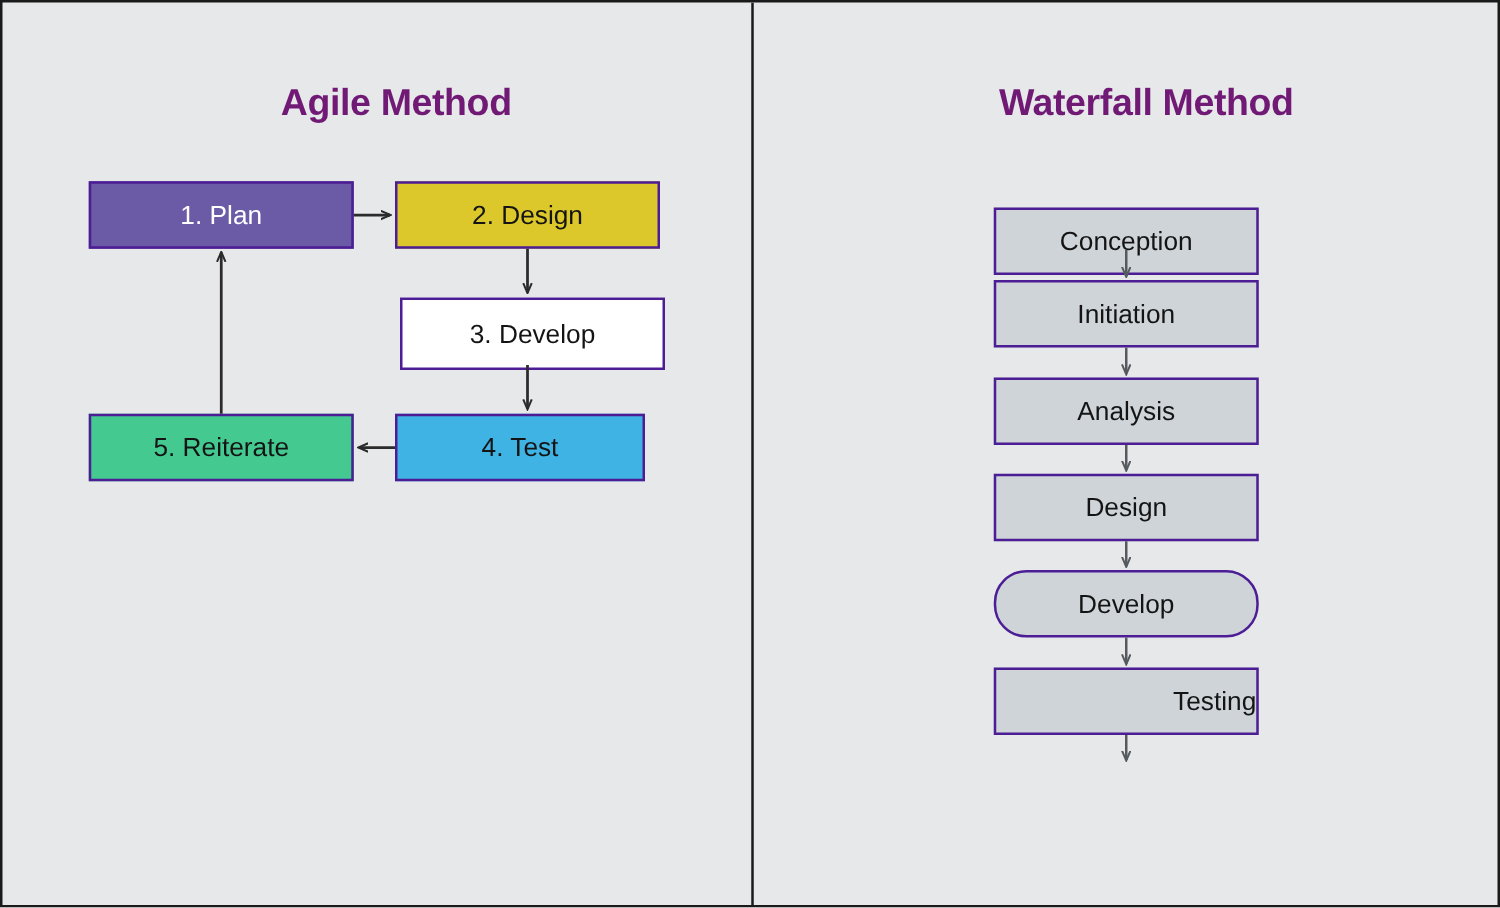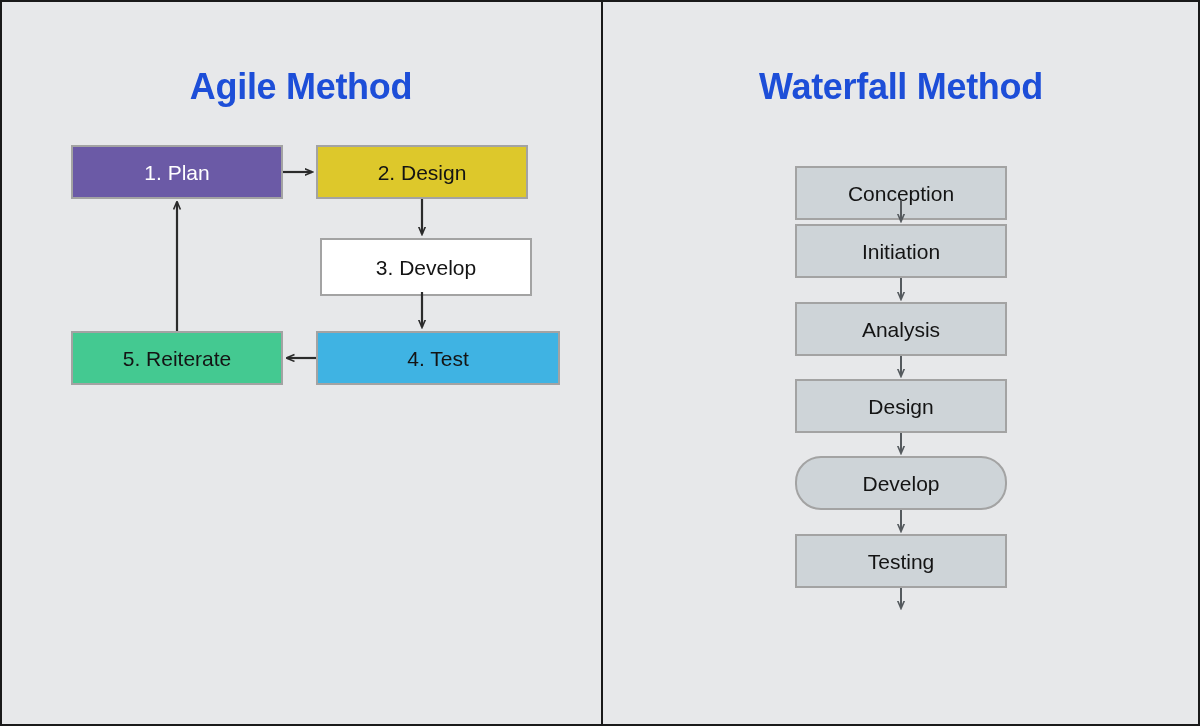--- a/index.html
+++ b/index.html
@@ -28,11 +28,12 @@
   .panel-title {
     position: absolute;
     text-align: center;
-    font-size: 36px;
+    font-size: 30px;
     font-weight: bold;
-    color: #1d4ed8;
+    color: #701a75;
     letter-spacing: -0.3px;
     white-space: nowrap;
+    margin-left: 16px;
   }
   #agile-title { left: 0px;   top: 64px; width: 598px; }
   #wf-title    { left: 600px; top: 64px; width: 598px; }

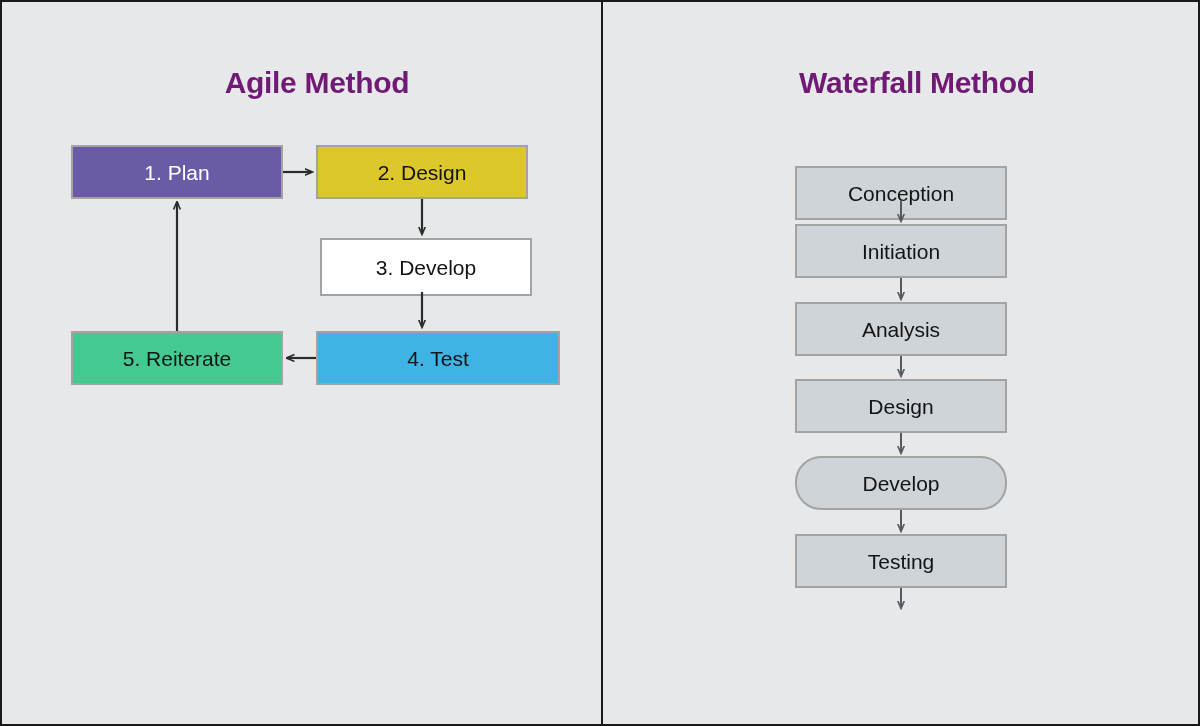--- a/index.html
+++ b/index.html
@@ -41,7 +41,7 @@
   .node {
     position: absolute;
     box-sizing: border-box;
-    border: 2px solid #a3a3a3;
+    border: 2px solid #4c1d95;
     display: flex;
     align-items: center;
     justify-content: center;

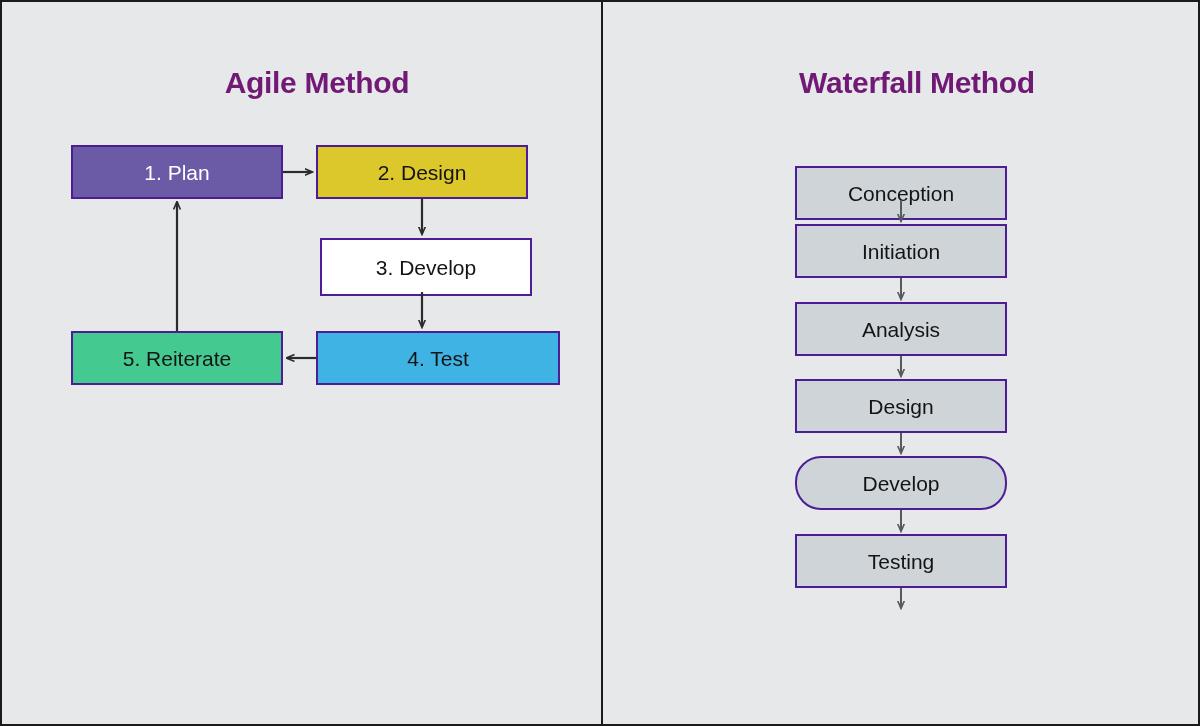--- a/index.html
+++ b/index.html
@@ -55,7 +55,7 @@
   #node-plan      { left: 69px;  top: 143px; width: 212px; height: 54px; background: #6b5aa6; }
   #node-design    { left: 314px; top: 143px; width: 212px; height: 54px; background: #ddc82b; justify-content: center; }
   #node-develop   { left: 318px; top: 236px; width: 212px; height: 58px; background: #ffffff; }
-  #node-test      { left: 314px; top: 329px; width: 244px; height: 54px; background: #3fb3e3; align-items: center; }
+  #node-test      { left: 314px; top: 329px; width: 200px; height: 54px; background: #3fb3e3; align-items: center; }
   #node-reiterate { left: 69px;  top: 329px; width: 212px; height: 54px; background: #44c991; }
 
   

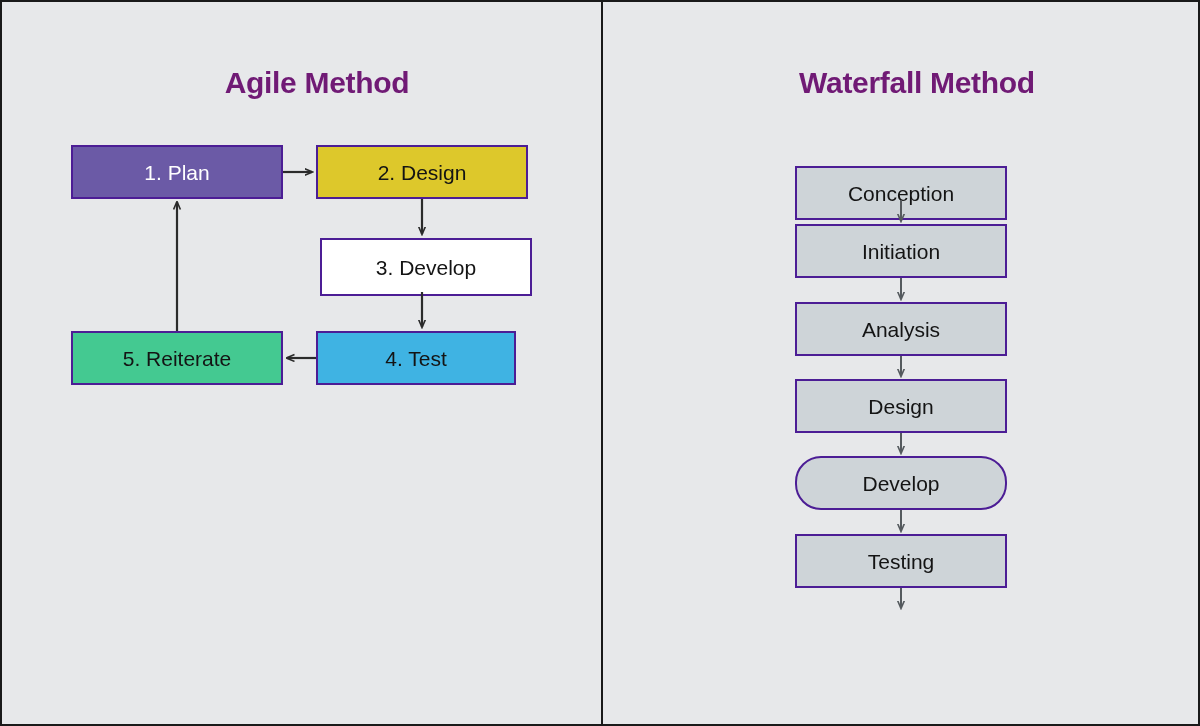--- a/index.html
+++ b/index.html
@@ -65,7 +65,7 @@
   #node-analysis   { top: 300px; }
   #node-wdesign    { top: 377px; }
   #node-wdevelop   { top: 454px; border-radius: 26px; }
-  #node-testing    { top: 532px; }
+  #node-testing    { top: 532px; justify-content: flex-end; }
   #node-deployment { top: 609px; background: #ec6a58; }
 
   .arrows {

